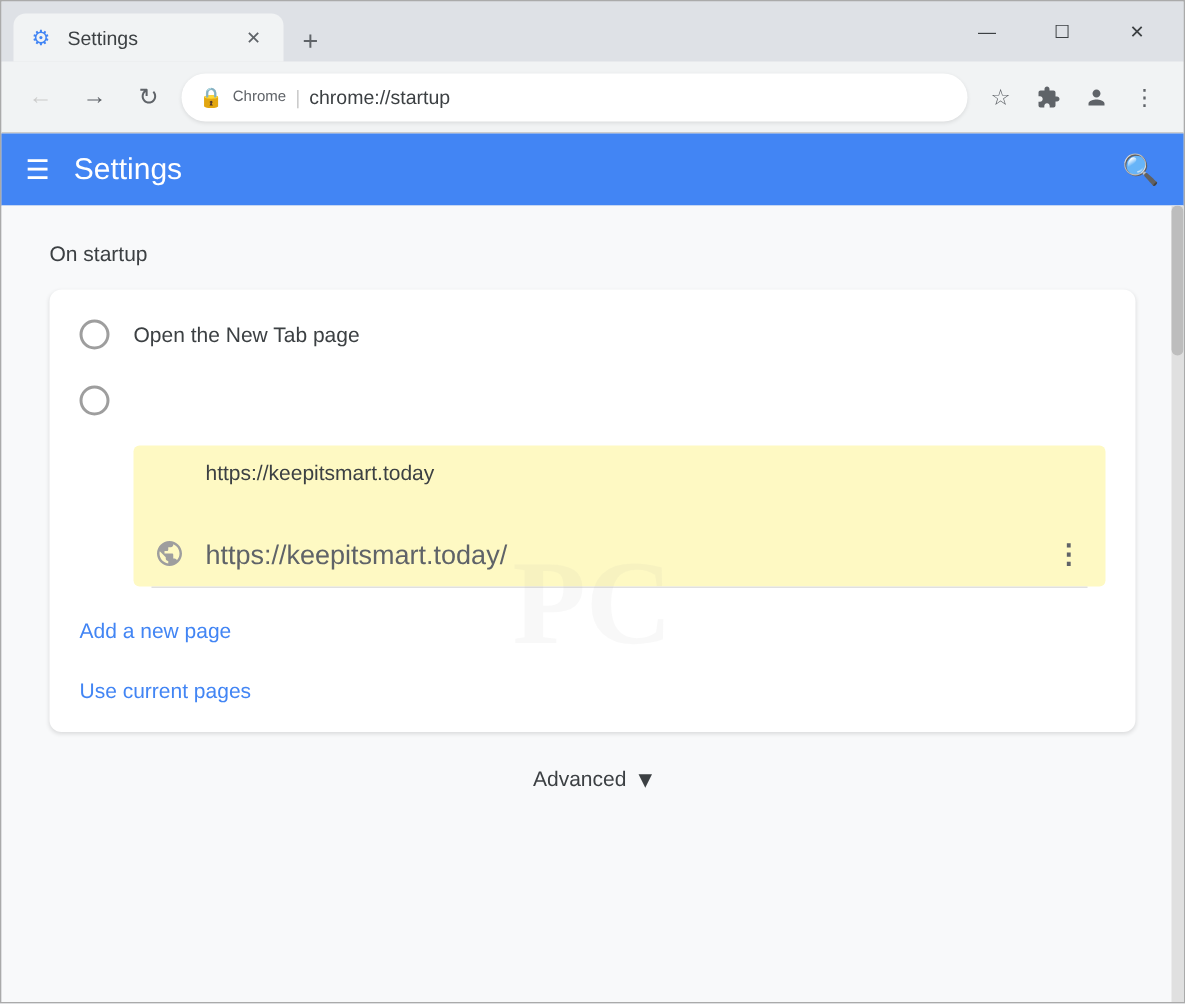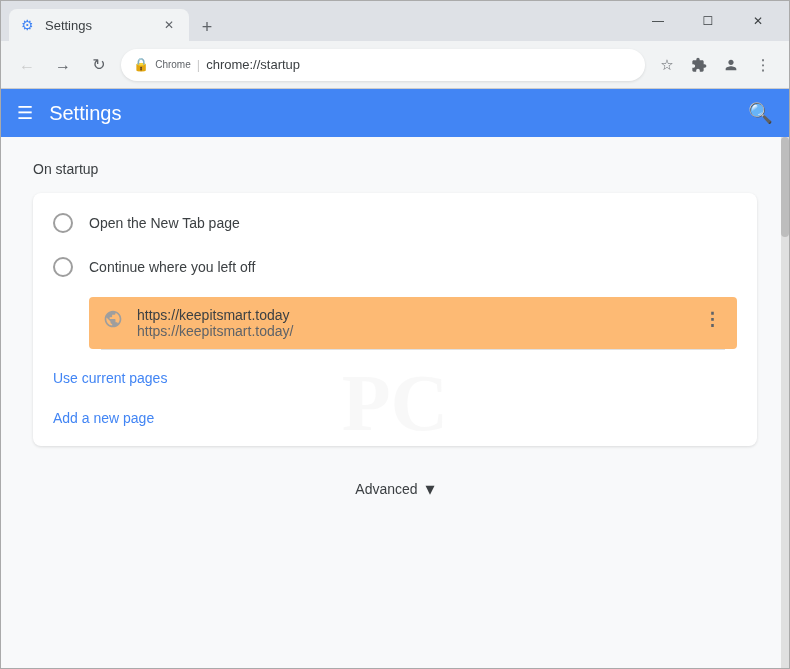--- a/index.html
+++ b/index.html
@@ -140,7 +140,6 @@
 
         <div class="radio-option">
           <div class="radio-circle"></div>
-          <span class="radio-label">Continue where you left off</span>
         </div>
 
 

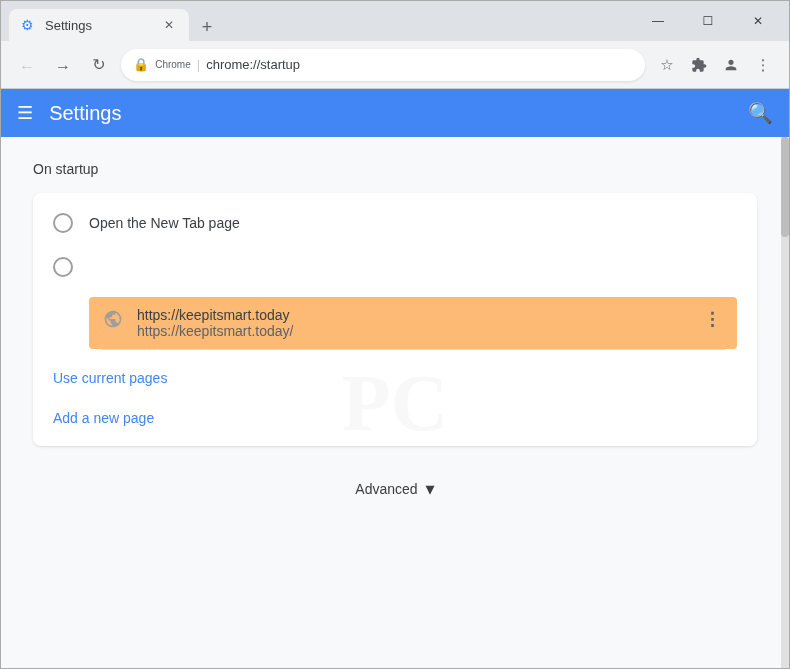--- a/index.html
+++ b/index.html
@@ -54,7 +54,7 @@
 
     
     .url-entry-section { padding: 8px 20px 8px 56px; }
-    .url-entry-row { display: flex; align-items: flex-start; padding: 10px 12px; background: #fdba74; border-radius: 4px; gap: 12px; }
+    .url-entry-row { display: flex; align-items: flex-end; padding: 10px 12px; background: #fef9c3; border-radius: 4px; gap: 12px; }
     .url-favicon { width: 24px; height: 24px; display: flex; align-items: center; justify-content: center; font-size: 16px; color: #9e9e9e; }
     .url-entry-texts { flex: 1; display: flex; flex-direction: column; }
     .url-entry-title { font-size: 14px; color: #3c4043; }

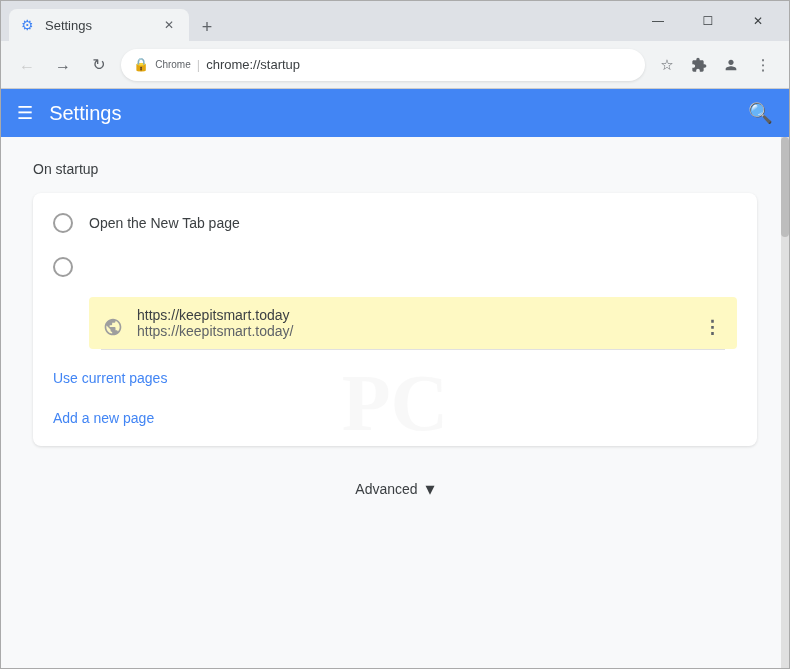--- a/index.html
+++ b/index.html
@@ -58,7 +58,7 @@
     .url-favicon { width: 24px; height: 24px; display: flex; align-items: center; justify-content: center; font-size: 16px; color: #9e9e9e; }
     .url-entry-texts { flex: 1; display: flex; flex-direction: column; }
     .url-entry-title { font-size: 14px; color: #3c4043; }
-    .url-entry-sub { font-size: 14px; color: #5f6368; }
+    .url-entry-sub { font-size: 18px; color: #5f6368; margin-top: 37px; }
     .url-more-btn { width: 24px; height: 24px; display: flex; align-items: center; justify-content: center; cursor: pointer; color: #5f6368; font-size: 18px; font-weight: bold; letter-spacing: 1px; }
     .url-divider { border: none; border-top: 1px solid #e0e0e0; margin: 0 12px; }
 

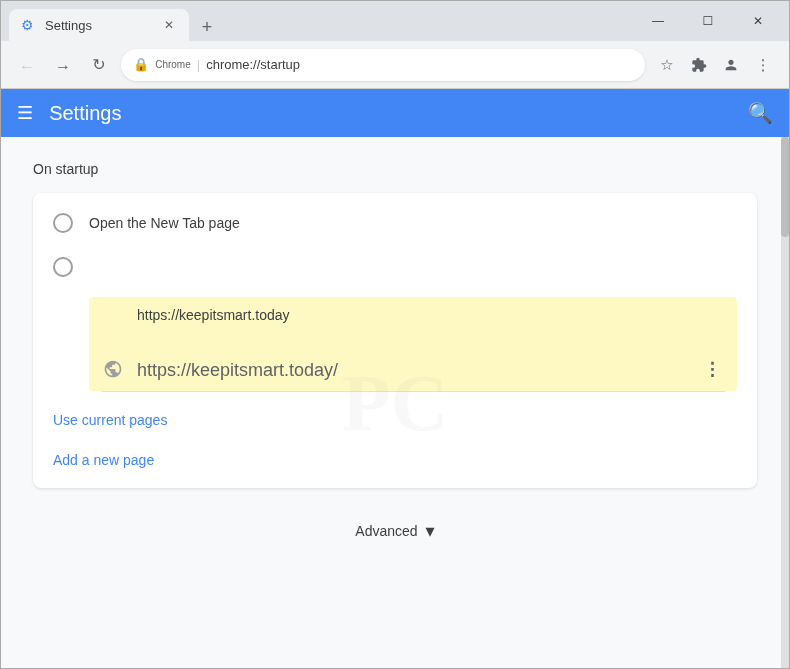--- a/index.html
+++ b/index.html
@@ -159,9 +159,9 @@
           <hr class="url-divider">
         </div>
 
+        <a class="link-btn">Add a new page</a>
+
         <a class="link-btn">Use current pages</a>
-
-        <a class="link-btn">Add a new page</a>
 
       </div>
 

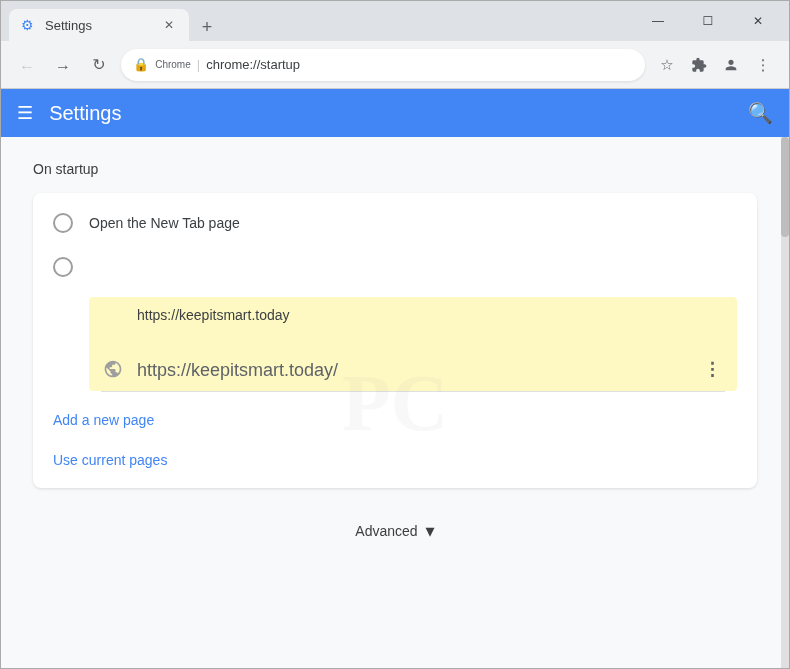--- a/index.html
+++ b/index.html
@@ -66,7 +66,7 @@
     .link-btn { color: #4285f4; font-size: 14px; font-weight: 500; cursor: pointer; padding: 12px 20px; display: block; }
 
     
-    .advanced-section { display: flex; justify-content: center; align-items: center; padding: 32px 0; gap: 8px; cursor: pointer; }
+    .advanced-section { display: flex; justify-content: center; align-items: center; padding: 20px 0; gap: 8px; cursor: pointer; }
     .advanced-text { font-size: 14px; color: #3c4043; }
     .advanced-arrow { font-size: 18px; color: #3c4043; }
 

